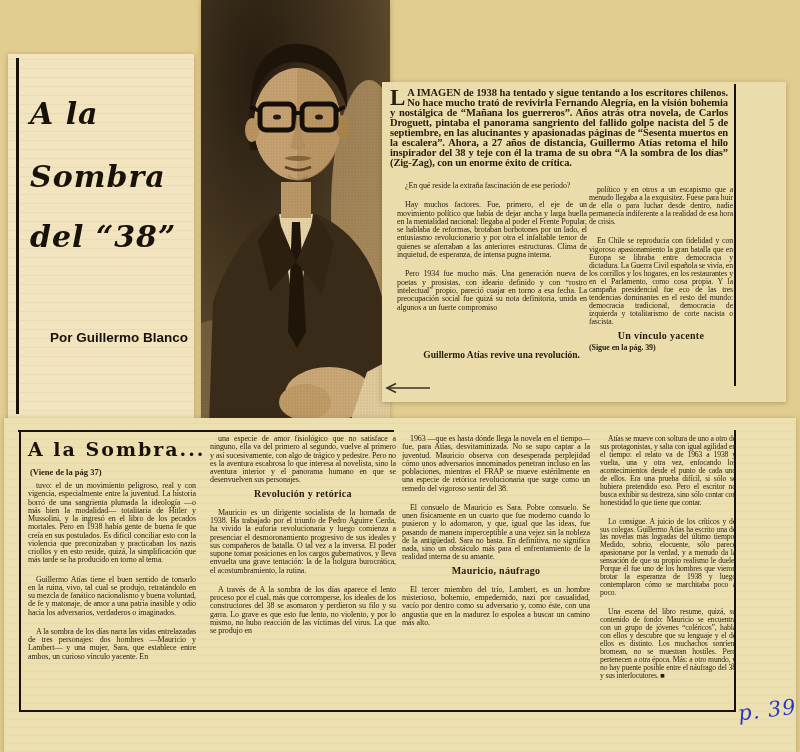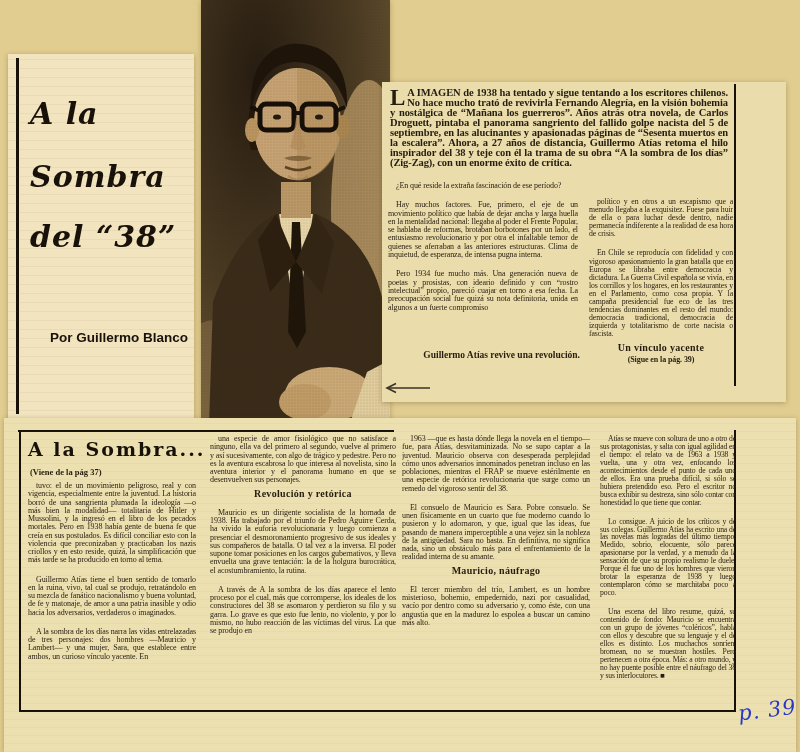--- a/index.html
+++ b/index.html
@@ -31,7 +31,7 @@
   .newscol{position:absolute;text-align:justify;overflow:hidden;}
   .newscol p{margin:0;text-indent:8px;}
   .newscol p+p{margin-top:11px;}
-  #front-colA{left:6px;top:100px;width:190px;height:168px;font-size:8px;line-height:8.3px;letter-spacing:-.1px;}
+  #front-colA{left:15px;top:100px;width:190px;height:168px;font-size:8px;line-height:8.3px;letter-spacing:-.1px;}
   #front-colB{left:207px;top:116px;width:144px;height:218px;font-size:7.8px;line-height:8.1px;letter-spacing:-.1px;}
   .subhead{text-align:center;font-weight:700;font-size:10px;text-indent:0 !important;
     margin:5px 0 3px 0 !important;letter-spacing:.3px;}

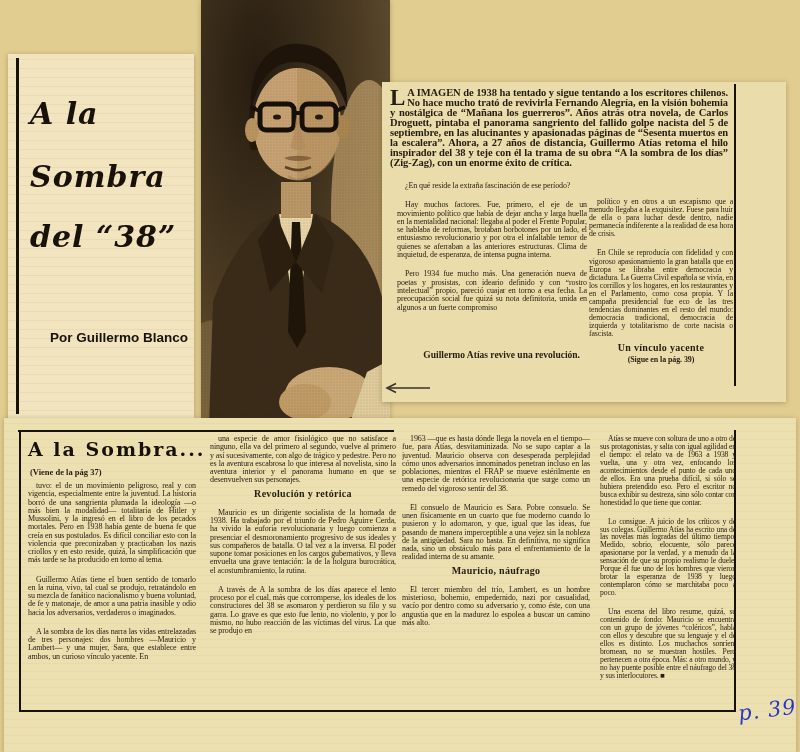--- a/index.html
+++ b/index.html
@@ -32,7 +32,7 @@
   .newscol p{margin:0;text-indent:8px;}
   .newscol p+p{margin-top:11px;}
   #front-colA{left:15px;top:100px;width:190px;height:168px;font-size:8px;line-height:8.3px;letter-spacing:-.1px;}
-  #front-colB{left:207px;top:116px;width:144px;height:218px;font-size:7.8px;line-height:8.1px;letter-spacing:-.1px;}
+  #front-colB{left:207px;top:104px;width:144px;height:218px;font-size:7.8px;line-height:8.1px;letter-spacing:-.1px;}
   .subhead{text-align:center;font-weight:700;font-size:10px;text-indent:0 !important;
     margin:5px 0 3px 0 !important;letter-spacing:.3px;}
   .cont-note{text-align:center;font-weight:700;font-size:8px;text-indent:0 !important;margin-top:4px !important;}

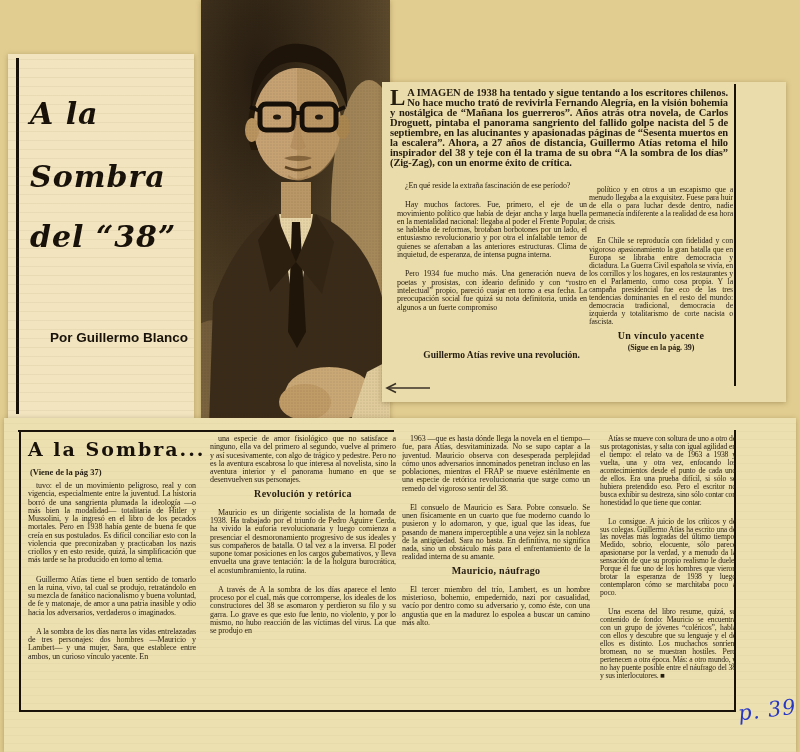--- a/index.html
+++ b/index.html
@@ -35,7 +35,7 @@
   #front-colB{left:207px;top:104px;width:144px;height:218px;font-size:7.8px;line-height:8.1px;letter-spacing:-.1px;}
   .subhead{text-align:center;font-weight:700;font-size:10px;text-indent:0 !important;
     margin:5px 0 3px 0 !important;letter-spacing:.3px;}
-  .cont-note{text-align:center;font-weight:700;font-size:8px;text-indent:0 !important;margin-top:4px !important;}
+  .cont-note{text-align:left;font-weight:700;font-size:8px;text-indent:0 !important;margin-top:4px !important;}
   #photo-caption{position:absolute;left:2px;top:268px;width:196px;text-align:right;
     font-weight:700;font-size:9.5px;line-height:10.5px;}
   #front-arrow{position:absolute;left:2px;top:300px;}

